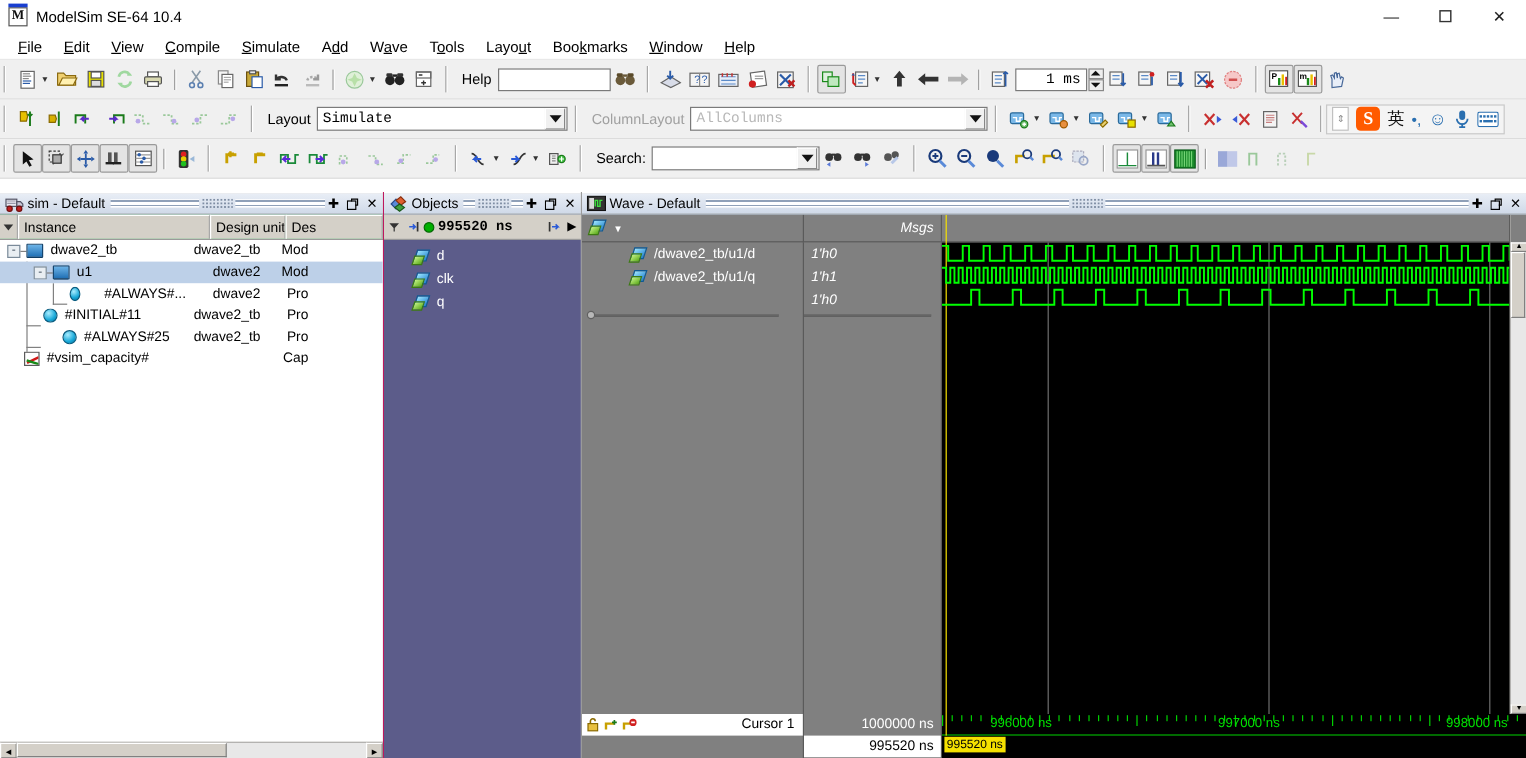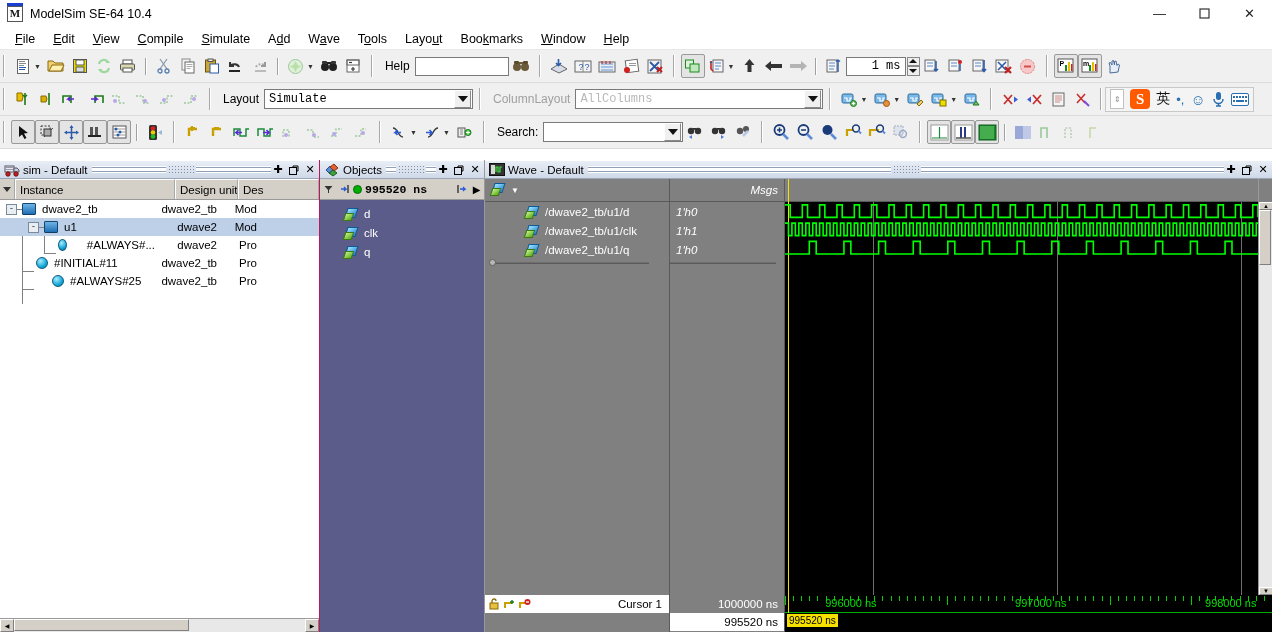--- a/index.html
+++ b/index.html
@@ -1209,10 +1209,6 @@
             <div class="wv-row names">
               <div class="sig-icon"></div>
               <span>/dwave2_tb/u1/d</span>
-            </div>
-            <div class="wv-row names">
-              <div class="sig-icon"></div>
-              <span>/dwave2_tb/u1/clk</span>
             </div>
             <div class="wv-row names">
               <div class="sig-icon"></div>

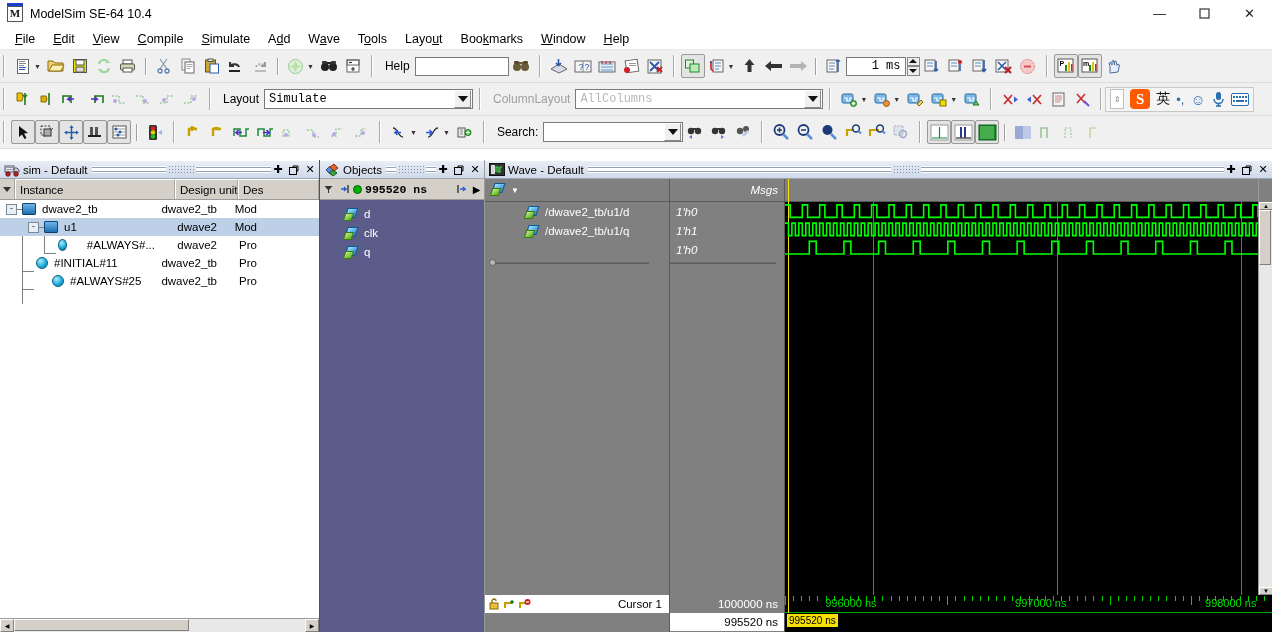--- a/index.html
+++ b/index.html
@@ -1103,6 +1103,14 @@
           <div class="tcell-dt">Pro</div>
         </div>
 
+        <div class="trow">
+          <div class="tcell-inst" style="padding-left:20px">
+            <div class="cap-icon"></div>
+            <span style="margin-left:6px">#vsim_capacity#</span>
+          </div>
+          <div class="tcell-du"></div>
+          <div class="tcell-dt">Cap</div>
+        </div>
       </div>
       <div class="sbar-h">
         <div class="sb-arrow">◀</div>

